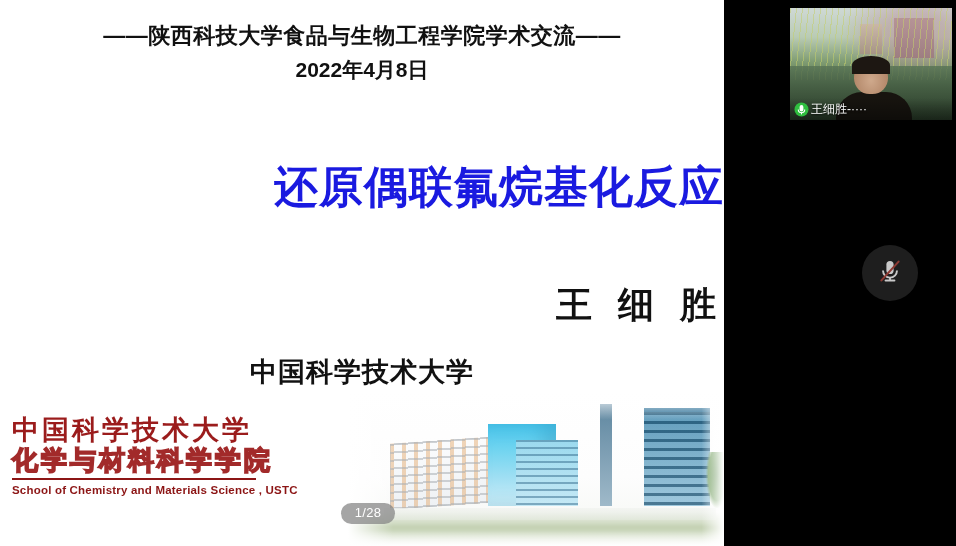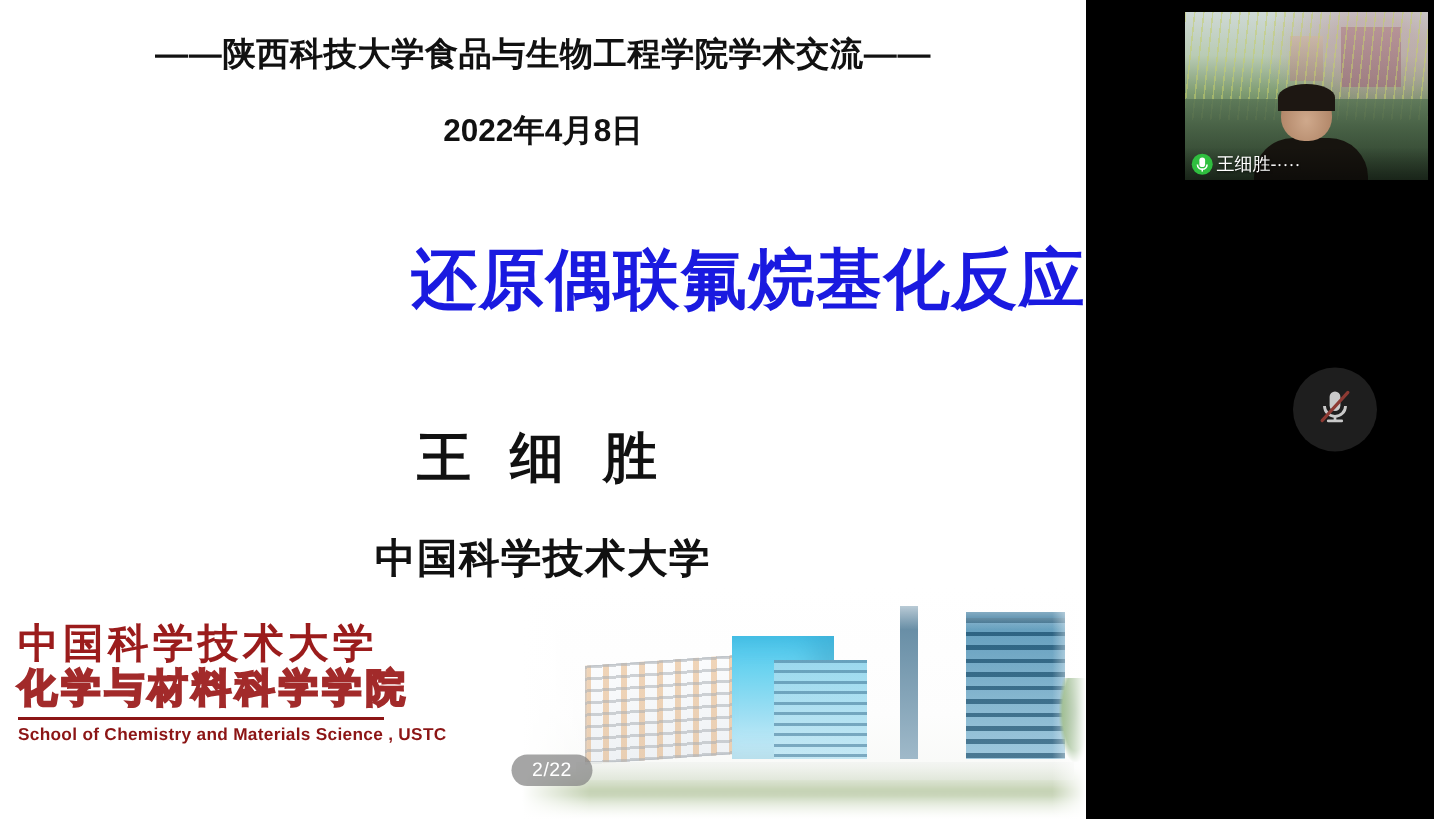--- a/index.html
+++ b/index.html
@@ -51,7 +51,7 @@
     font-size: 21px;
     font-weight: bold;
     color: #111111;
-    margin-top: 25px;
+    margin-top: 7px;
     line-height: 1.2;
   }
 

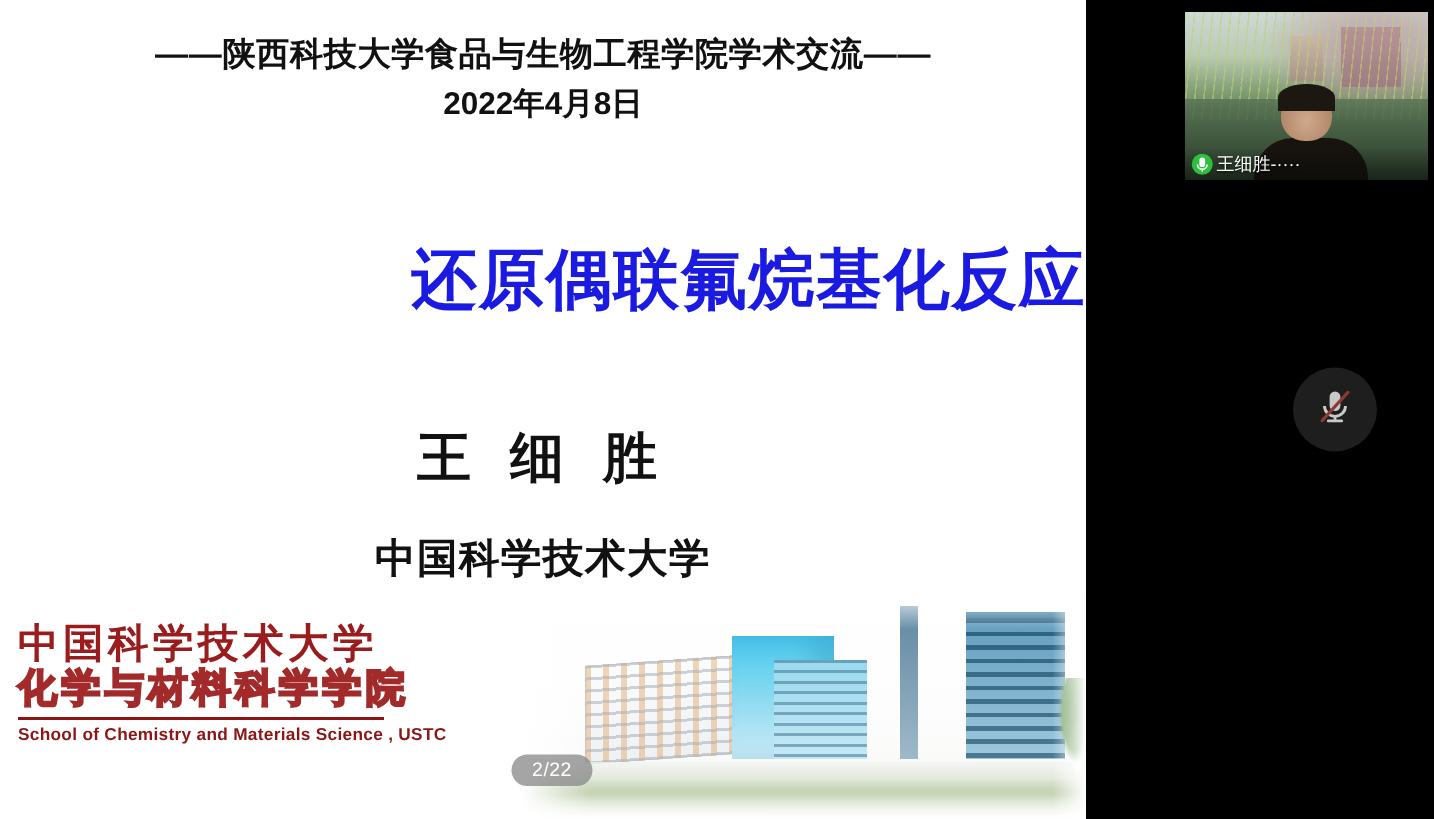--- a/index.html
+++ b/index.html
@@ -73,7 +73,7 @@
     left: 0;
     top: 283px;
     width: 724px;
-    text-align: center;
+    text-align: right;
     font-size: 36px;
     font-weight: bold;
     color: #111111;

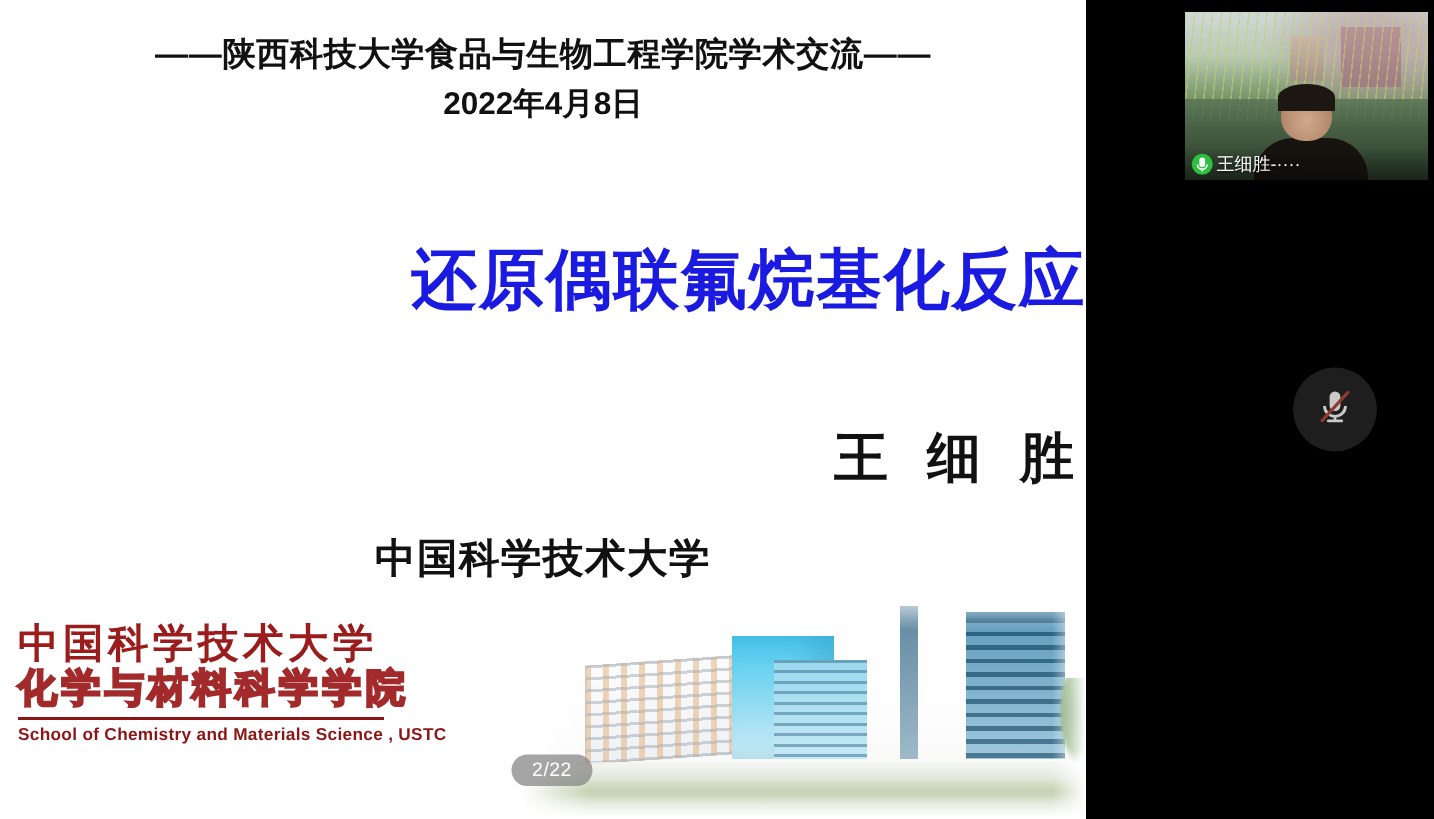--- a/index.html
+++ b/index.html
@@ -128,7 +128,7 @@
     white-space: nowrap;
   }
   .logo-cn2 {
-    font-family: Liberation Mono, monospace;
+    font-family: Liberation Sans, sans-serif;
     font-size: 26px;
     font-weight: bold;
     color: #ffffff;

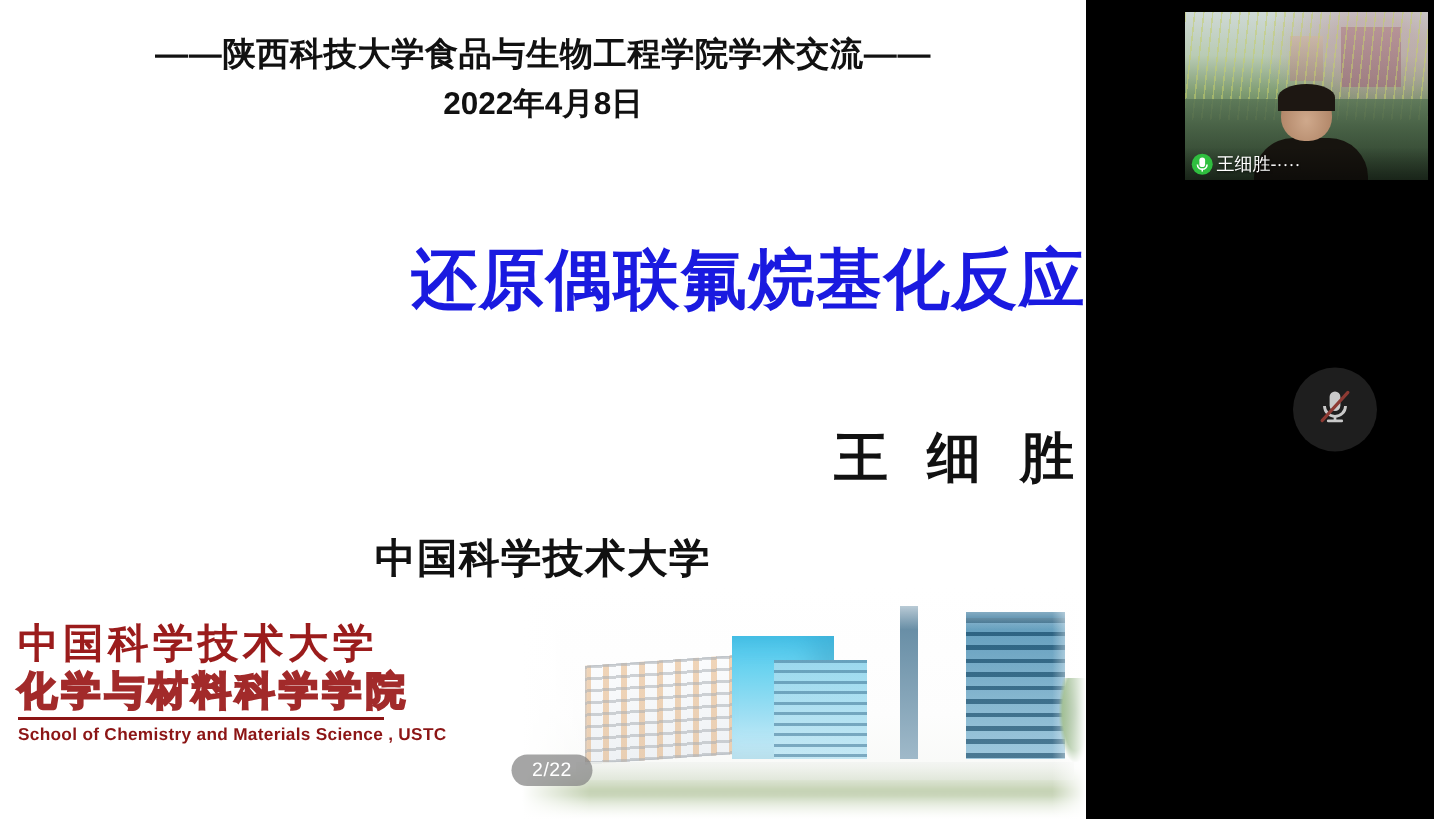--- a/index.html
+++ b/index.html
@@ -414,7 +414,7 @@
       <div class="bld-fade"></div>
     </div>
 
-    <div class="page-pill">2/22</div>
+    <div class="page-pill">1/28</div>
   </div>
 
   <div id="panel">

